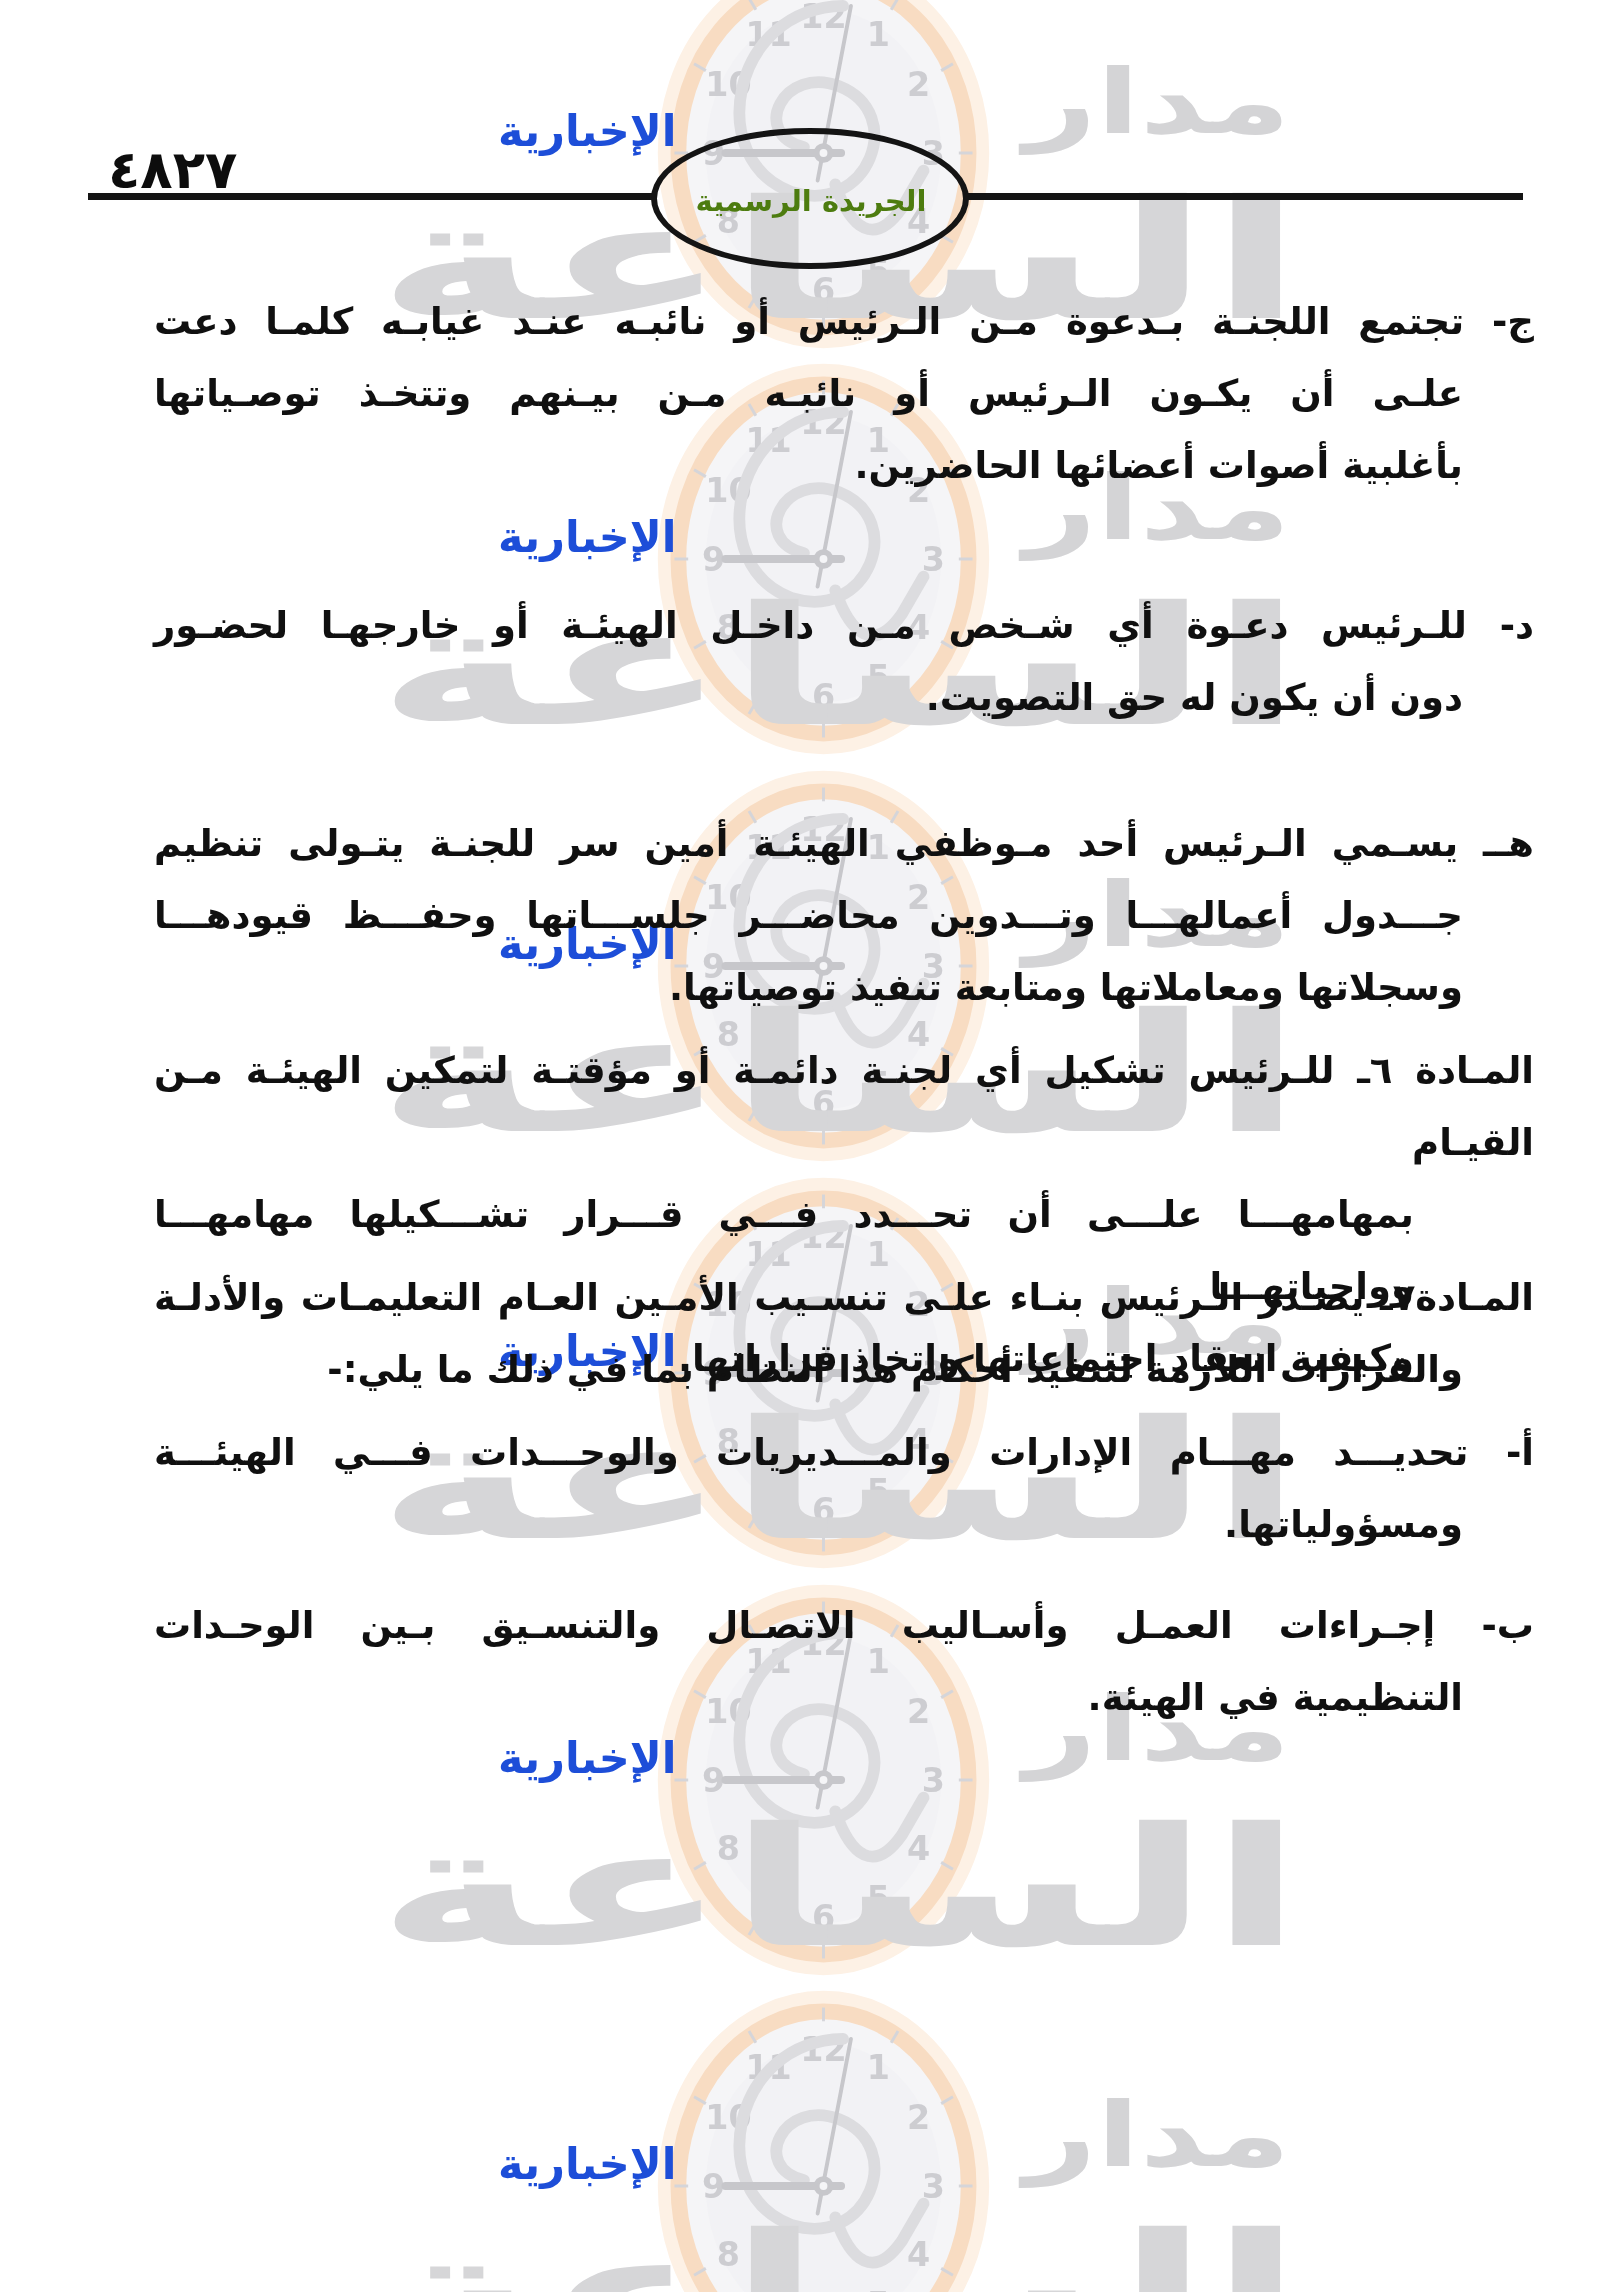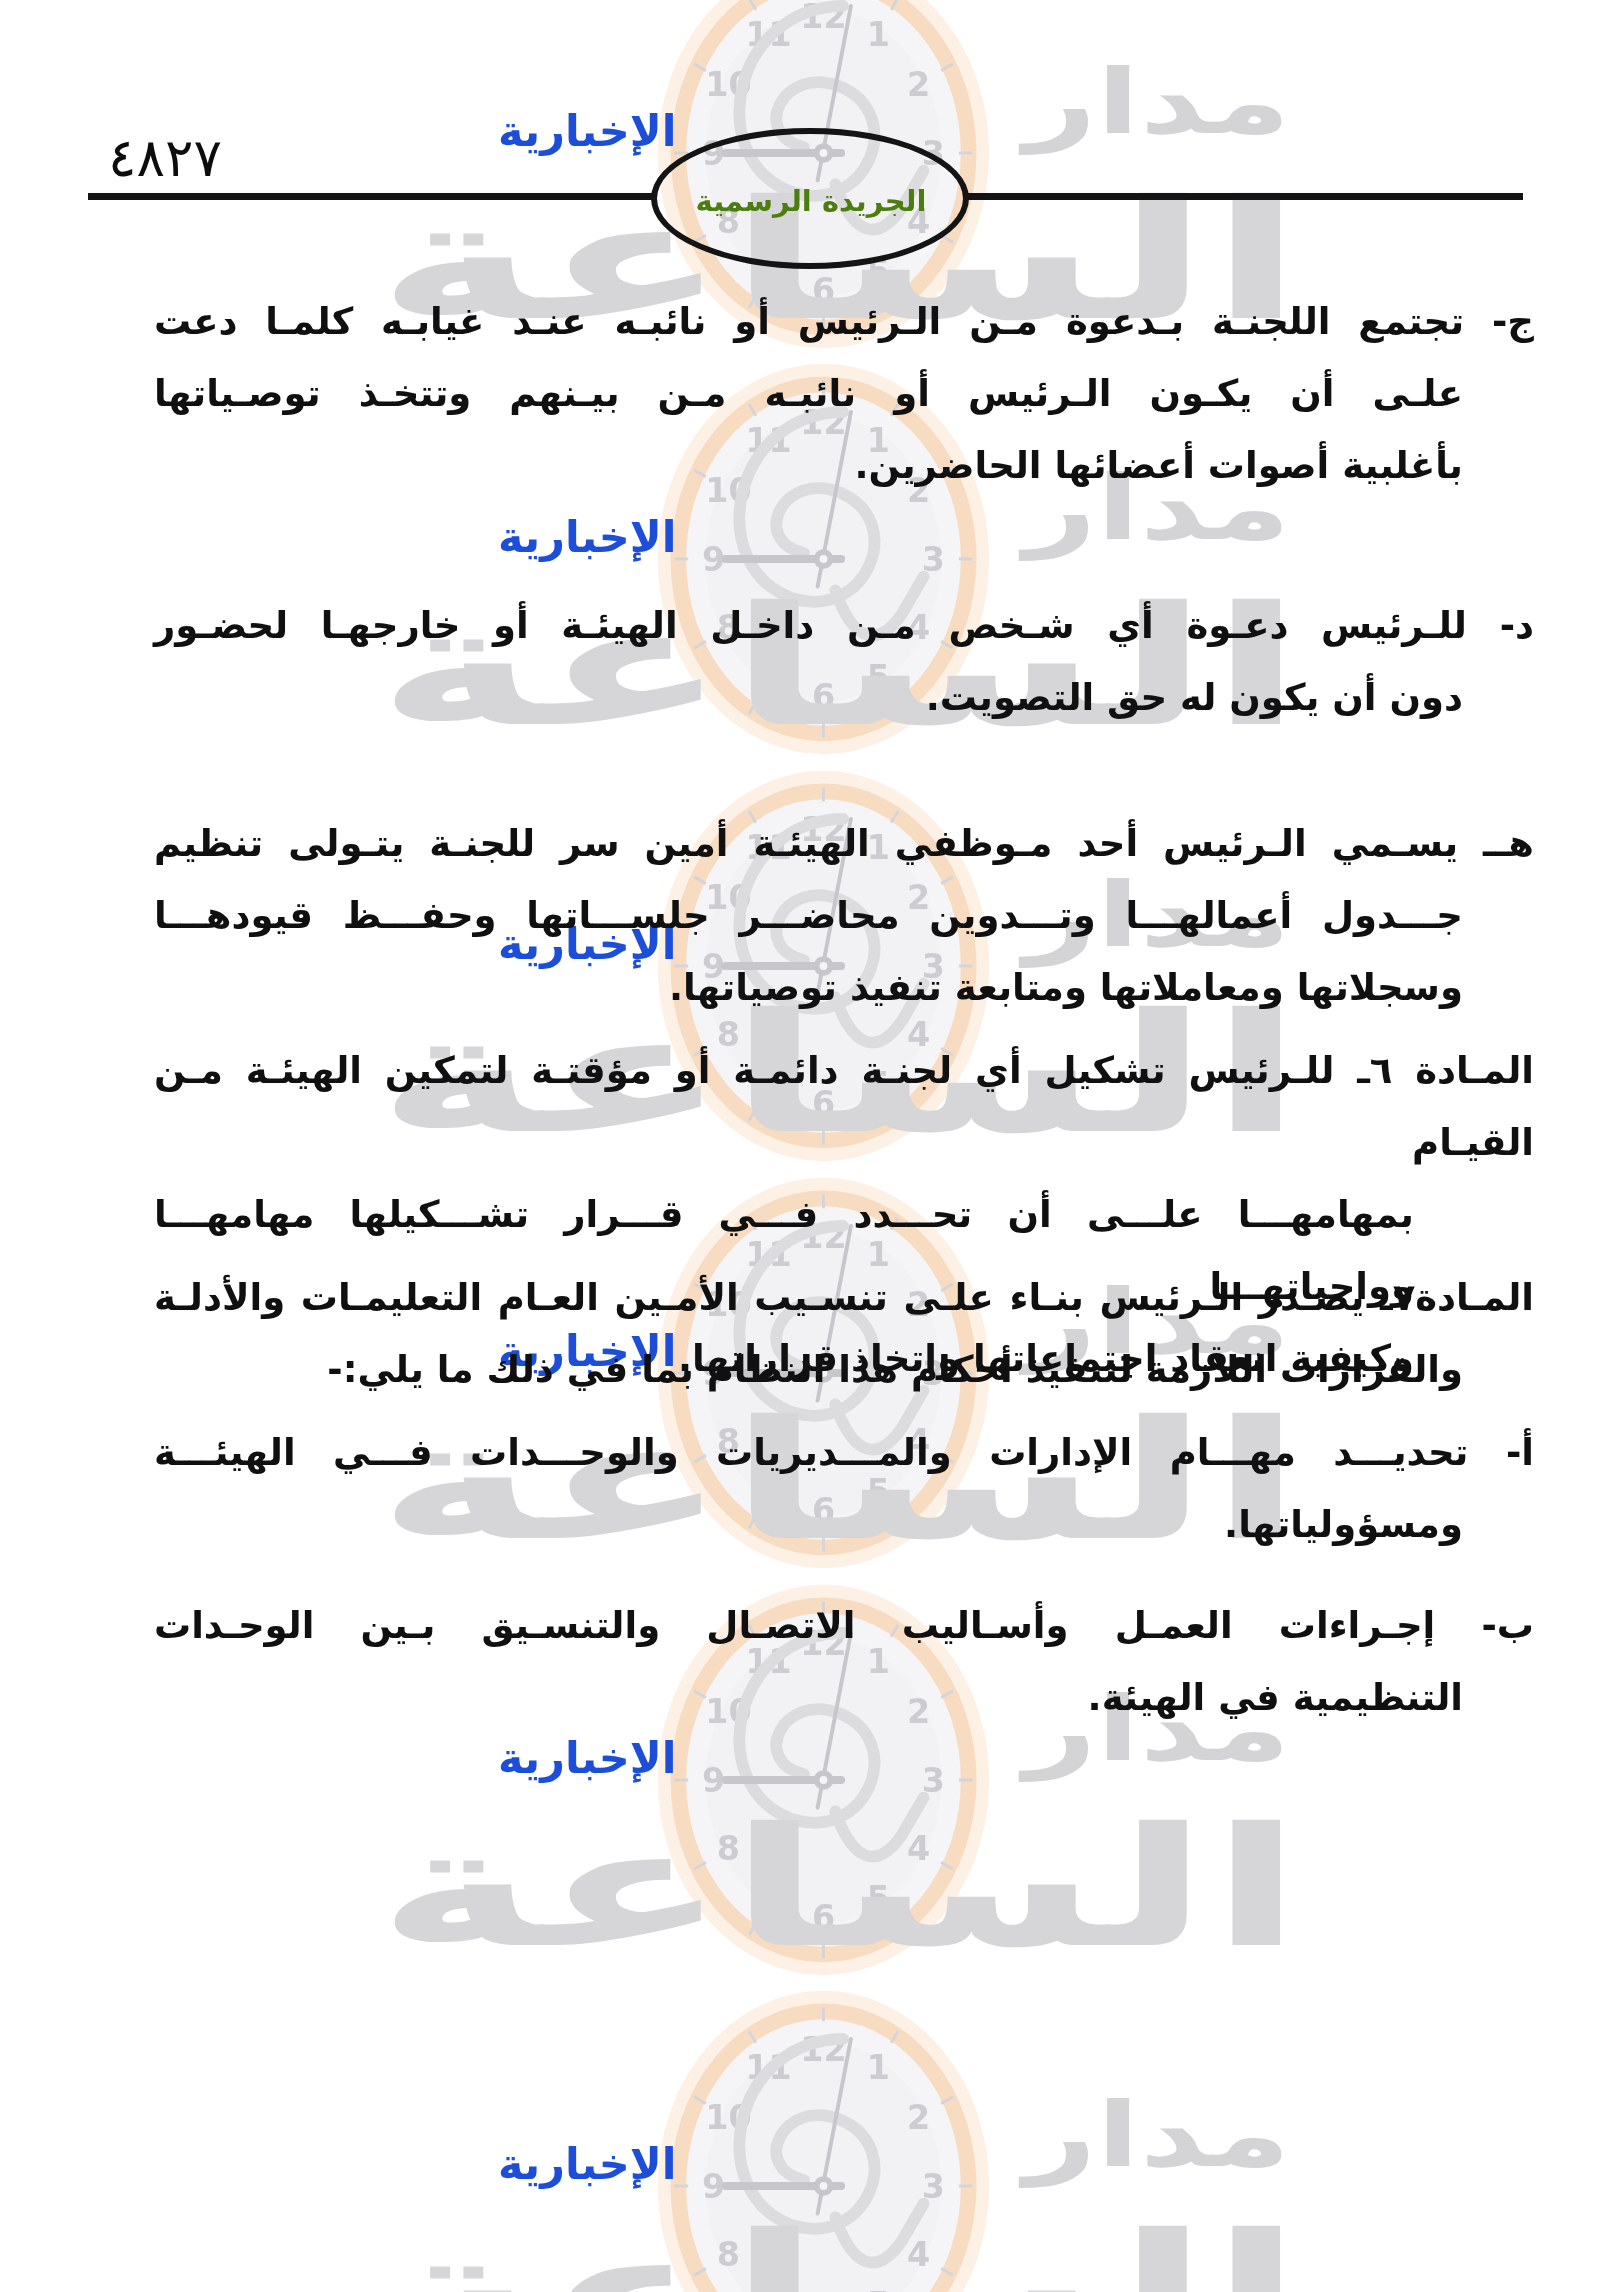--- a/index.html
+++ b/index.html
@@ -35,8 +35,8 @@
   
   #header{position:absolute;inset:0;z-index:2;}
   #page-number{
-    position:absolute;left:108px;top:127px;
-    font-size:53px;font-weight:normal;color:#0d0d0d;letter-spacing:2.9px;
+    position:absolute;left:108px;top:139px;
+    font-size:53px;font-weight:bold;color:#0d0d0d;letter-spacing:2.9px;
     direction:rtl;
   }
   .rule{position:absolute;top:193px;height:6.9px;background:#141414;}

